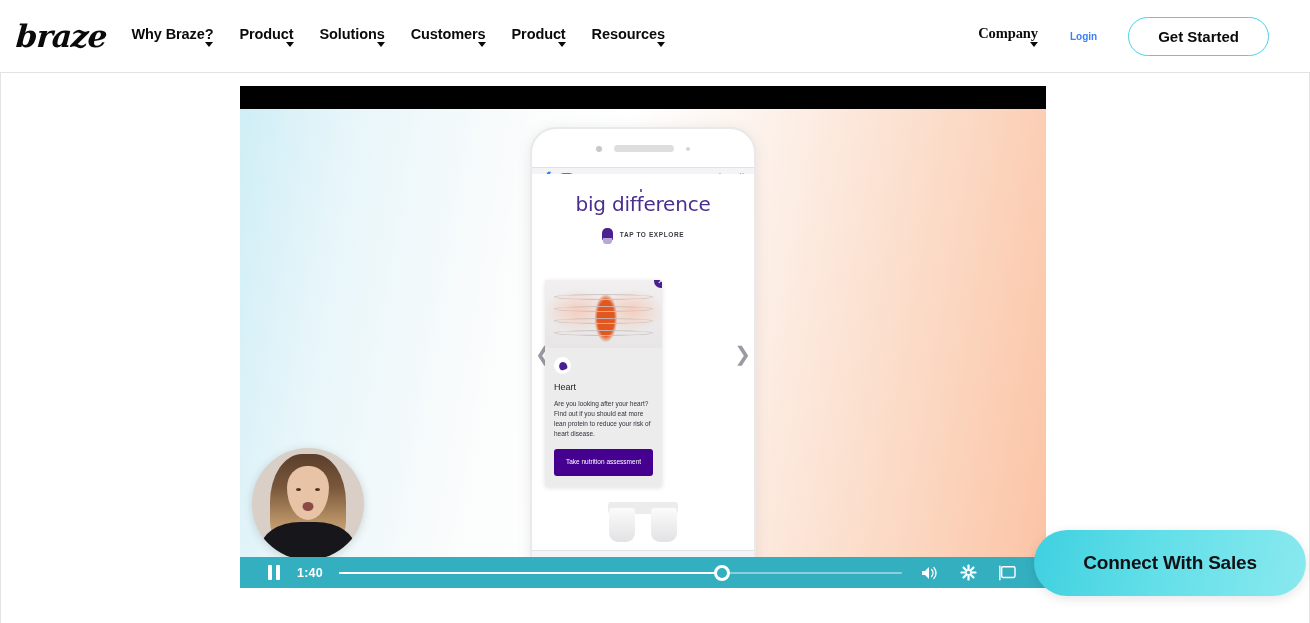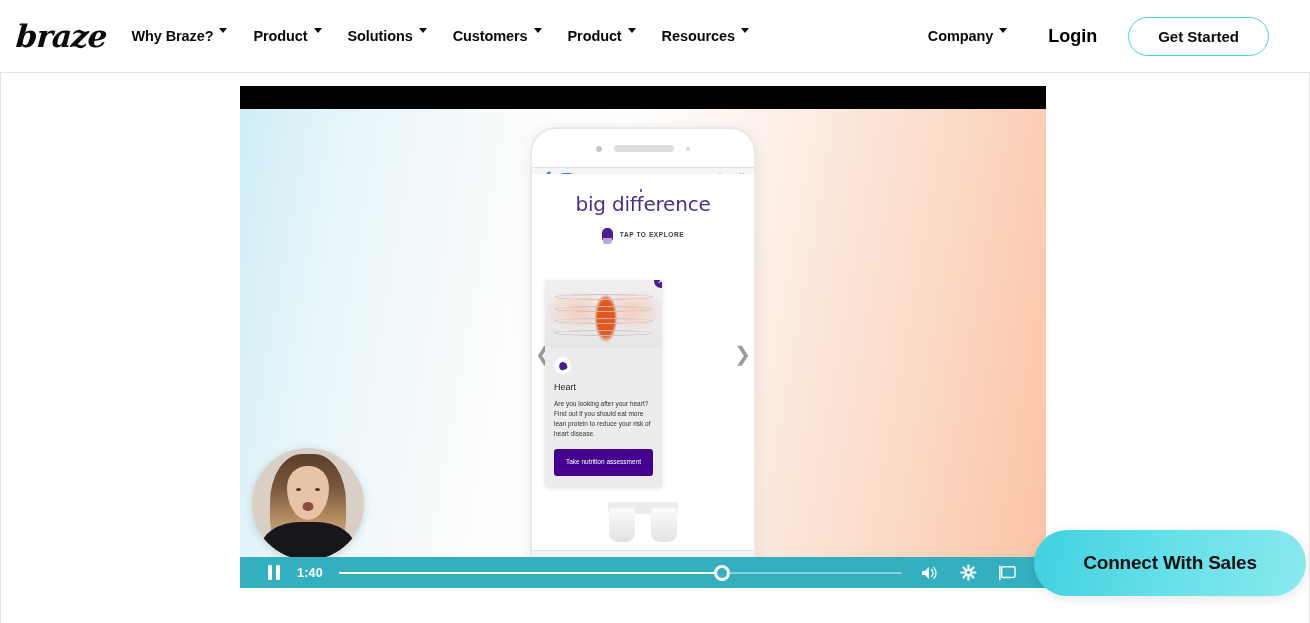--- a/index.html
+++ b/index.html
@@ -33,10 +33,11 @@
   }
   .main-nav { display: flex; align-items: center; margin-left: 25px; }
   .nav-item {
-    display: flex; align-items: flex-start;
+    display: flex; align-items: flex-end;
     font-size: 14.5px; font-weight: 700; color: #0a0a0a;
     margin-right: 26px; cursor: pointer; white-space: nowrap;
     letter-spacing: -0.1px;
+    flex-direction: column;
   }
   .nav-item .caret {
     display: inline-block; margin-left: 6px;

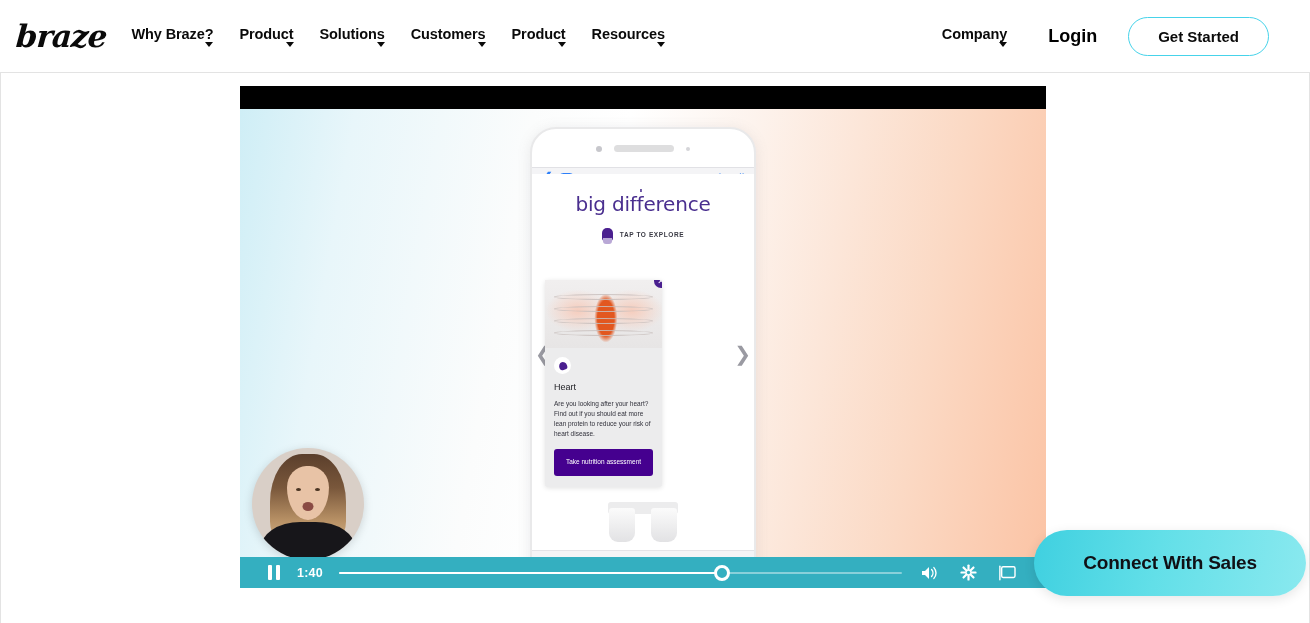--- a/index.html
+++ b/index.html
@@ -50,7 +50,7 @@
     margin-left: auto; display: flex; align-items: center;
     margin-right: 41px;
   }
-  .header-right .nav-item { margin-right: 0; }
+  .header-right .nav-item { margin-right: 0; font-family: Liberation Serif, serif; }
   .login-link {
     font-size: 18px; font-weight: 700; color: #000000;
     margin-left: 41px; cursor: pointer;

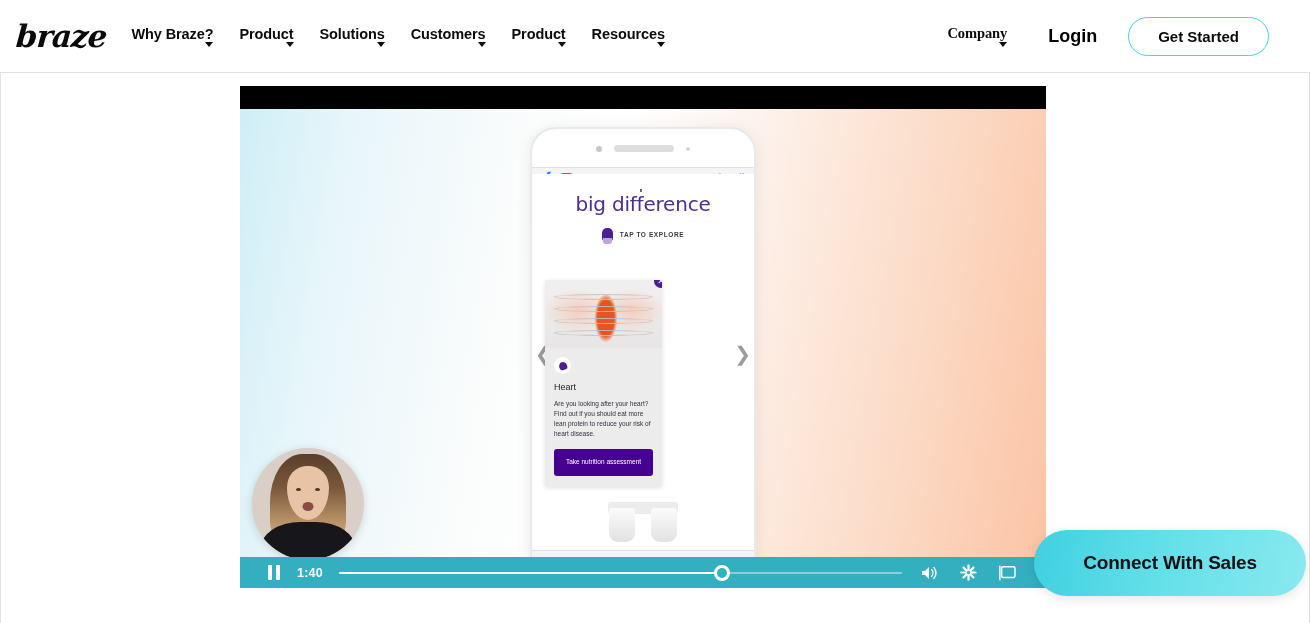--- a/index.html
+++ b/index.html
@@ -52,8 +52,8 @@
   }
   .header-right .nav-item { margin-right: 0; font-family: Liberation Serif, serif; }
   .login-link {
-    font-size: 18px; font-weight: 700; color: #000000;
-    margin-left: 41px; cursor: pointer;
+    font-size: 10px; font-weight: 700; color: #3b82f6;
+    margin-left: 32px; cursor: pointer;
   }
   .get-started-btn {
     margin-left: 31px;

